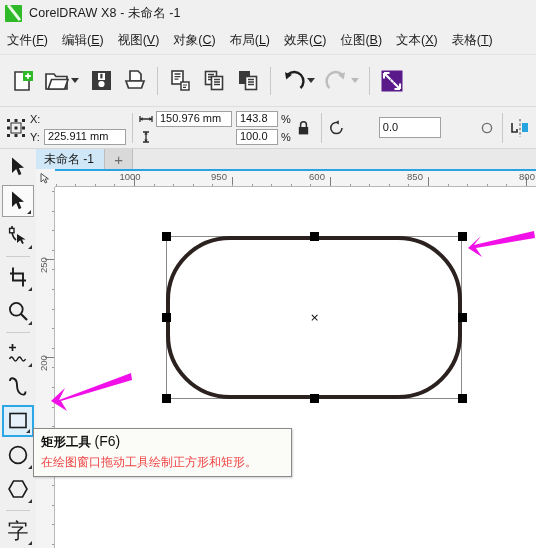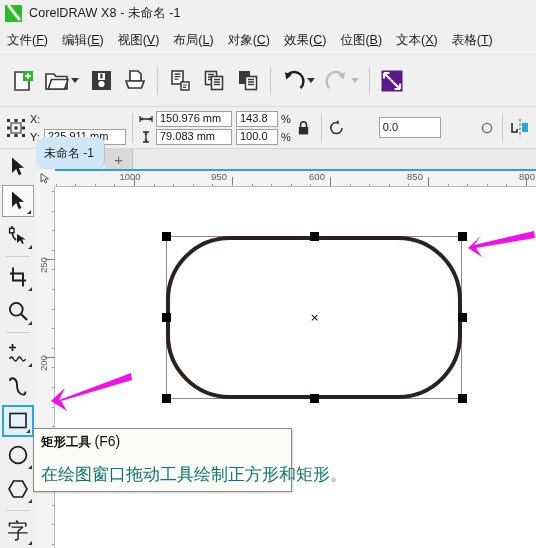--- a/index.html
+++ b/index.html
@@ -194,8 +194,8 @@
       <div class="menu-item"><span>文件</span><span>(<span class="mn">F</span>)</span></div>
       <div class="menu-item"><span>编辑</span><span>(<span class="mn">E</span>)</span></div>
       <div class="menu-item"><span>视图</span><span>(<span class="mn">V</span>)</span></div>
+      <div class="menu-item"><span>对象</span><span>(<span class="mn">C</span>)</span></div>
       <div class="menu-item"><span>布局</span><span>(<span class="mn">L</span>)</span></div>
-      <div class="menu-item"><span>对象</span><span>(<span class="mn">C</span>)</span></div>
       <div class="menu-item"><span>效果</span><span>(<span class="mn">C</span>)</span></div>
       <div class="menu-item"><span>位图</span><span>(<span class="mn">B</span>)</span></div>
       <div class="menu-item"><span>文本</span><span>(<span class="mn">X</span>)</span></div>

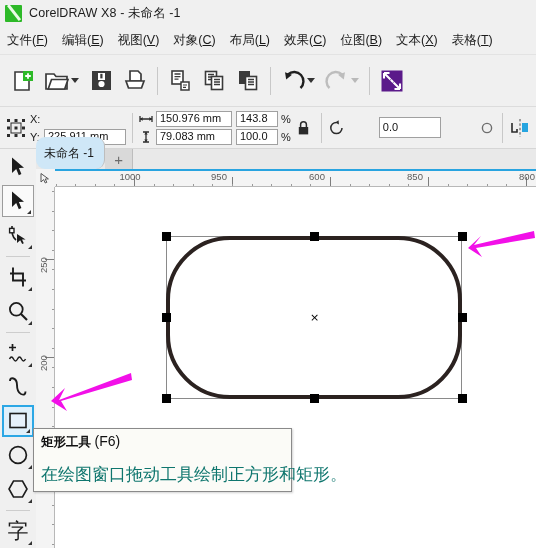--- a/index.html
+++ b/index.html
@@ -338,7 +338,6 @@
           <path d="M7 1 v10 M4 1 h6 M4 11 h6" stroke="#2b2b2b" stroke-width="1.3"></path>
           <path d="M5.2 3.4 L7 1.3 L8.8 3.4 Z M5.2 8.6 L7 10.7 L8.8 8.6 Z" fill="#2b2b2b"></path>
         </svg>
-        <span class="pb-field w75">79.083 mm</span>
       </div>
     </div>
 

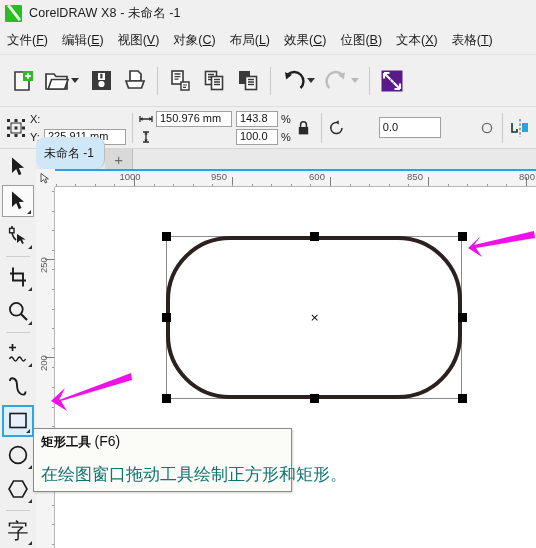--- a/index.html
+++ b/index.html
@@ -85,10 +85,9 @@
     background: #e9e9e9; display: flex; align-items: flex-end;
   }
   .doc-tab {
-    height: 32px; background: #cfe7f7; border-right: 1px solid #bdbdbd;
+    height: 20px; background: #cfe7f7; border-right: 1px solid #bdbdbd;
     display: flex; align-items: center; padding: 0 10px 0 8px; font-size: 12px; color: #1b1b1b;
     white-space: nowrap;
-    border-radius: 9px;
   }
   .tab-add {
     width: 28px; height: 20px; background: #d9d9d9; border-right: 1px solid #bdbdbd;

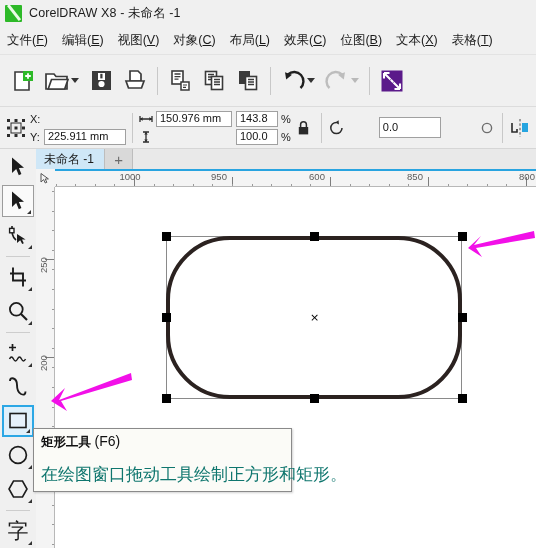--- a/index.html
+++ b/index.html
@@ -177,7 +177,7 @@
   .tt-title { font-size: 12.5px; color: #111; white-space: nowrap; }
   .tt-title .hot { font-weight: bold; }
   .tt-title .key { font-size: 14px; }
-  .tt-body { font-size: 17px; color: #0f766e; margin-top: 12px; white-space: nowrap; }
+  .tt-body { font-size: 12px; color: #ef4444; margin-top: 3px; white-space: nowrap; }
 </style>
 </head>
 <body>

